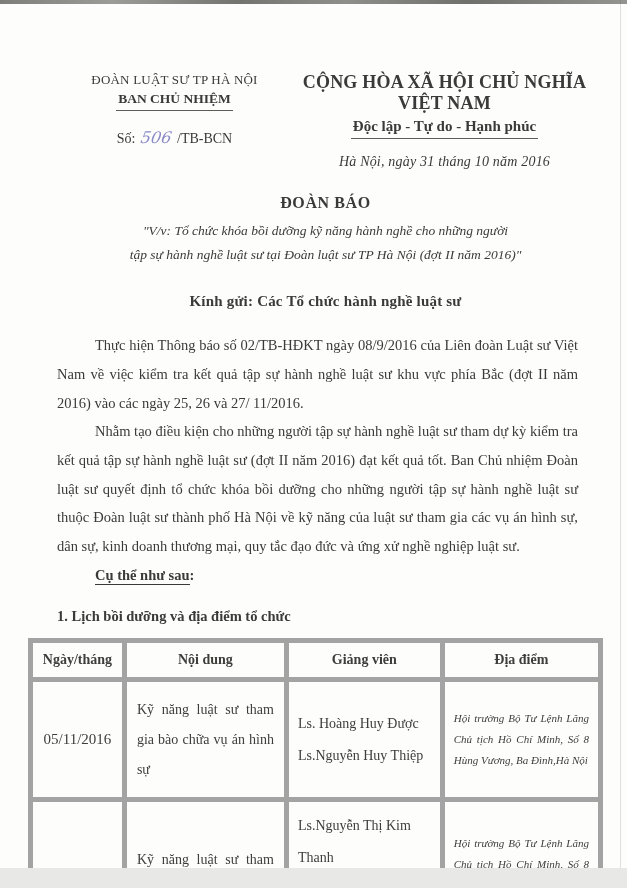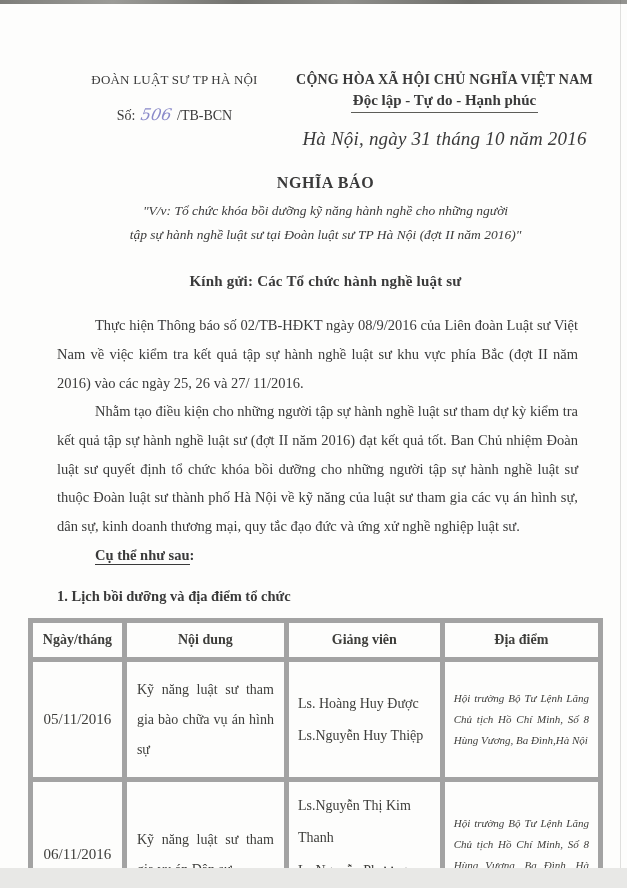--- a/index.html
+++ b/index.html
@@ -29,7 +29,7 @@
   .header-right{width:305px;text-align:center;}
   .org1{font-size:13px;letter-spacing:0.2px;}
   .org2{font-size:13.5px;font-weight:bold;margin-top:3px;}
-  .nat1{font-size:14px;font-weight:bold;letter-spacing:0.2px;}
+  .nat1{font-size:18px;font-weight:bold;letter-spacing:0.2px;}
   .nat2{font-size:15px;font-weight:bold;margin-top:4px;}
   .u-line{display:inline-block;border-bottom:1px solid #5d5d58;padding:0 2px 3px 2px;}
   .num-line{margin-top:17px;font-size:14px;}

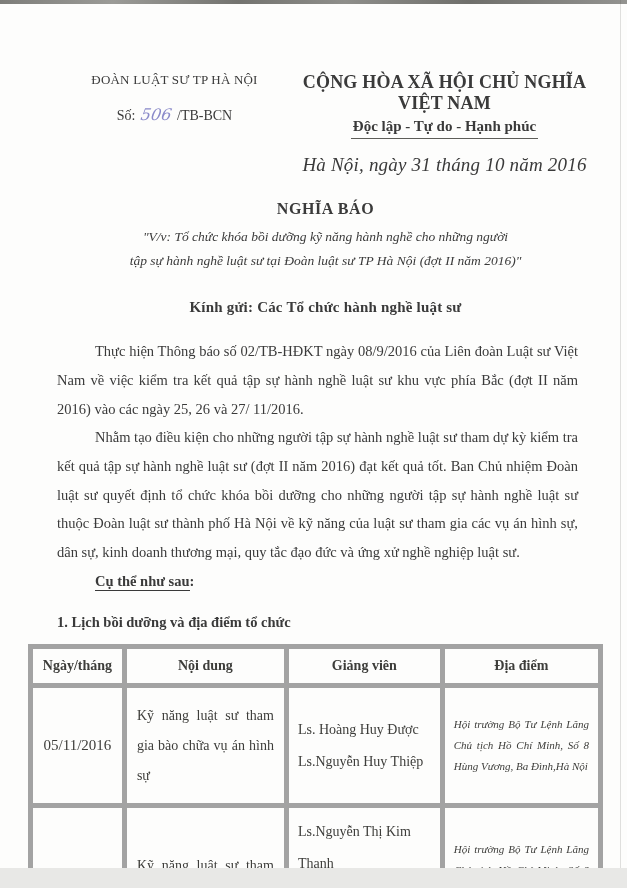--- a/index.html
+++ b/index.html
@@ -97,6 +97,9 @@
   <div class="header">
     <div class="header-left">
       <div class="org1">ĐOÀN LUẬT SƯ TP HÀ NỘI</div>
+      <div class="org2">
+        <span class="u-line">BAN CHỦ NHIỆM</span>
+      </div>
       <div class="num-line">
         <span>Số:</span>
         <span class="handwritten">506</span>

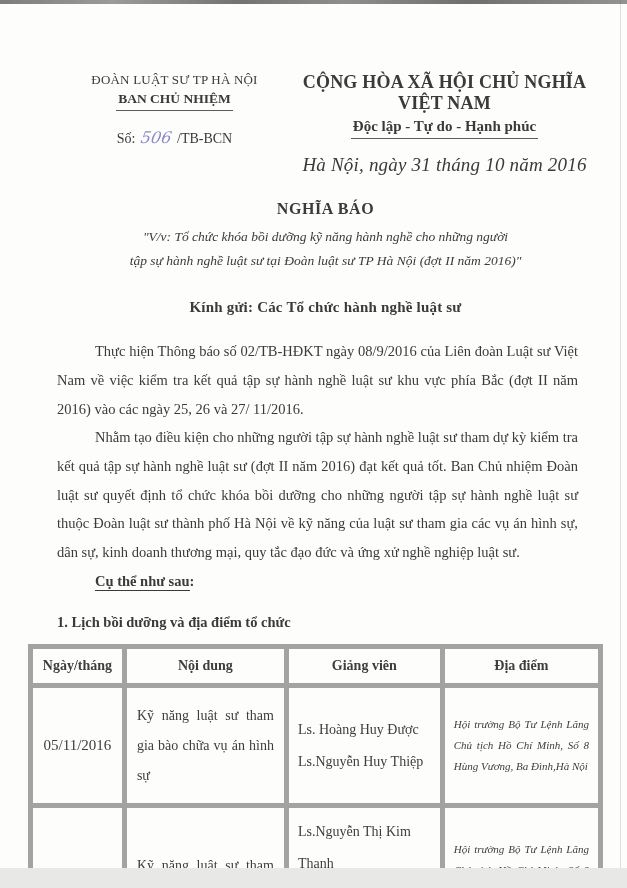--- a/index.html
+++ b/index.html
@@ -42,7 +42,7 @@
     transform:skewX(-10deg);
     padding:0 2px;
   }
-  .dateline{margin-top:15px;font-style:italic;font-size:19px;letter-spacing:0.2px;}
+  .dateline{margin-top:15px;font-style:italic;font-size:14px;letter-spacing:0.2px;}
   
   .title-block{margin-top:24px;text-align:center;padding-left:46px;padding-right:22px;}
   .doc-title{font-size:16px;font-weight:bold;letter-spacing:0.6px;}

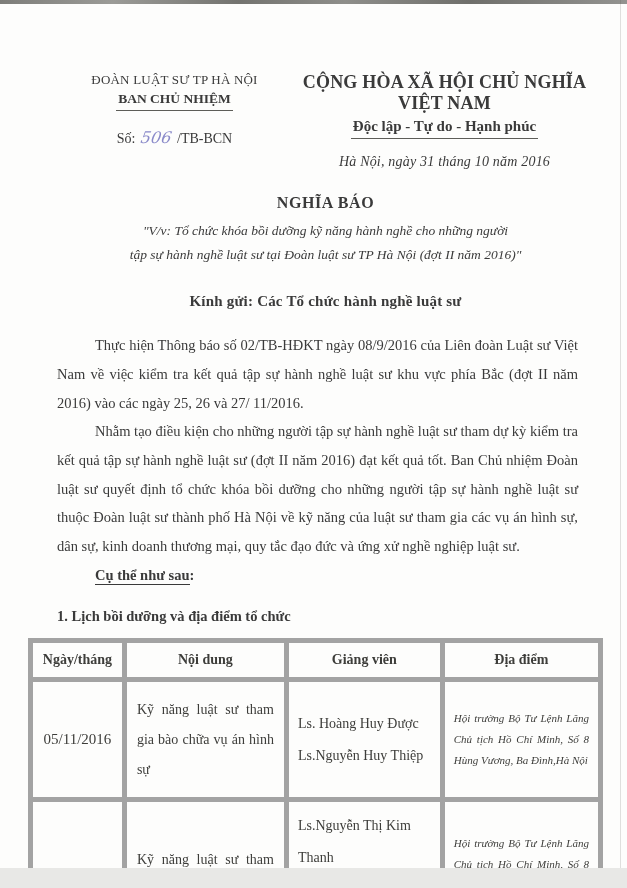--- a/index.html
+++ b/index.html
@@ -116,7 +116,7 @@
   </div>
 
   <div class="title-block">
-    <div class="doc-title">NGHĨA BÁO</div>
+    <div class="doc-title">ĐOÀN BÁO</div>
     <div class="subject">
       <div>"V/v: Tổ chức khóa bồi dưỡng kỹ năng hành nghề cho những người</div>
       <div>tập sự hành nghề luật sư tại Đoàn luật sư TP Hà Nội (đợt II năm 2016)"</div>

